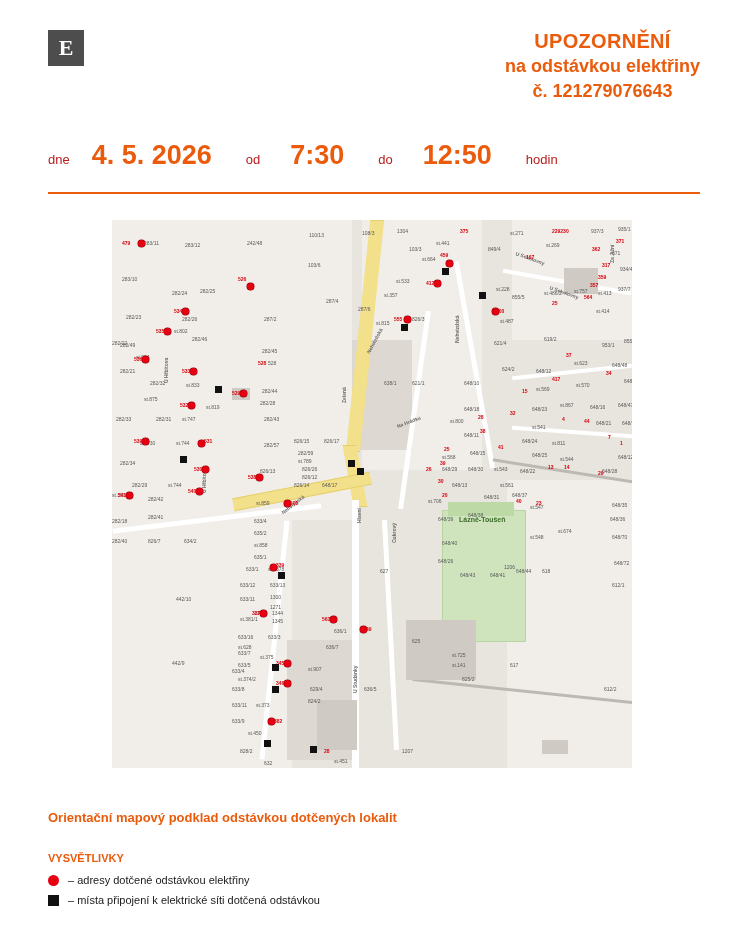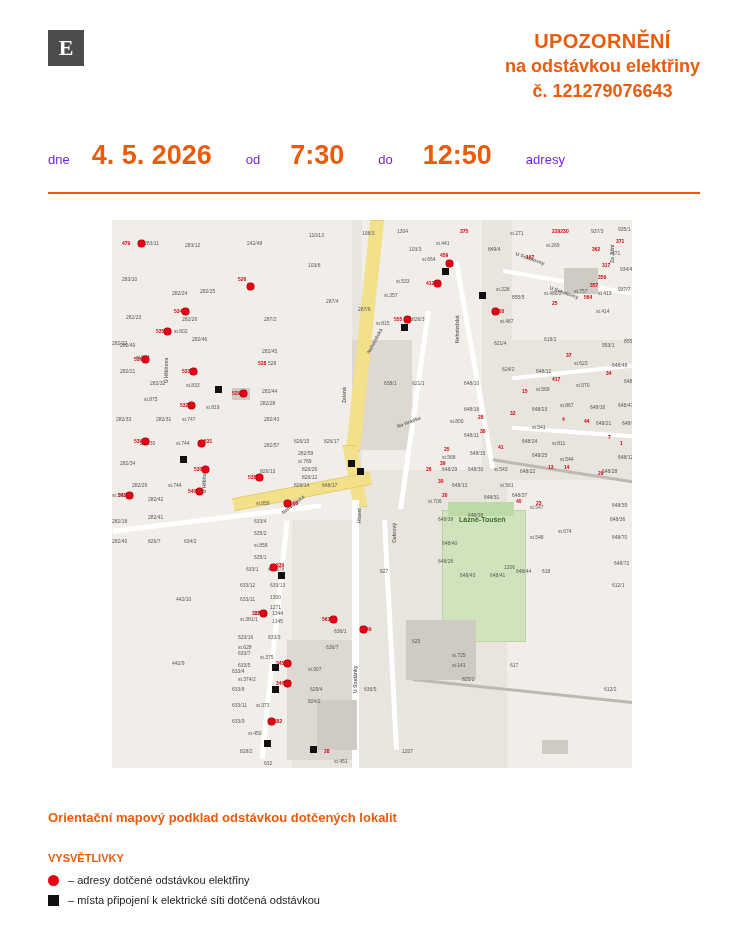--- a/index.html
+++ b/index.html
@@ -94,7 +94,7 @@
   }
   .lbl {
     font-size: 13px;
-    color: #6d28d9;
+    color: #b91c1c;
     font-weight: normal;
   }
   .big {

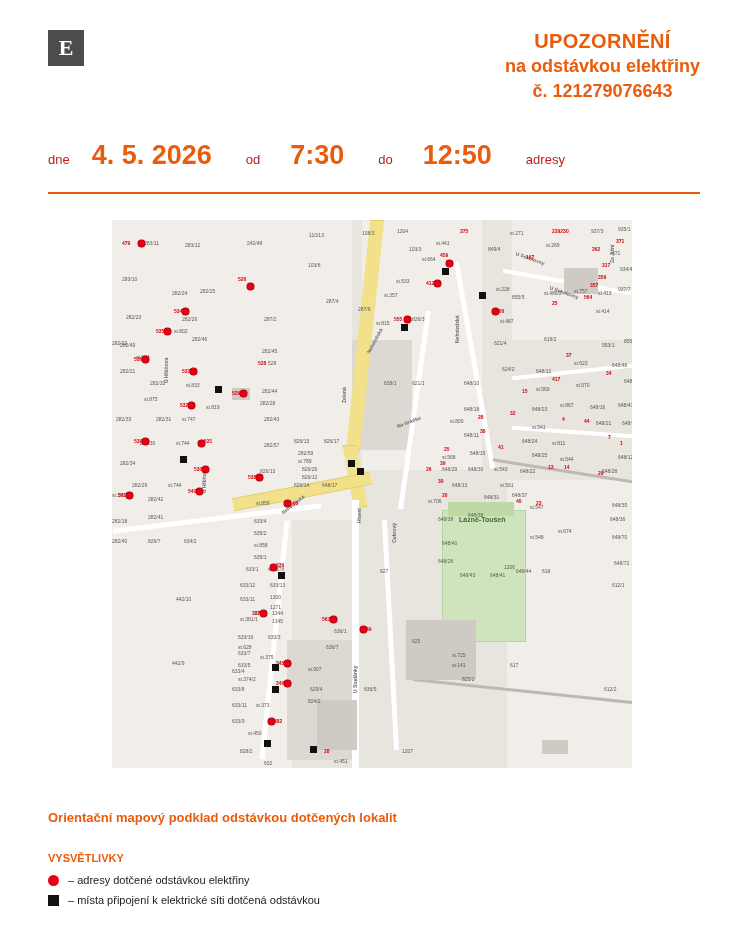--- a/index.html
+++ b/index.html
@@ -274,7 +274,7 @@
       <span class="sp-e"></span>
       <span class="big">12:50</span>
       <span class="sp-f"></span>
-      <span class="lbl">adresy</span>
+      <span class="lbl">hodin</span>
     </div>
     <div class="rule"></div>
   </div>

